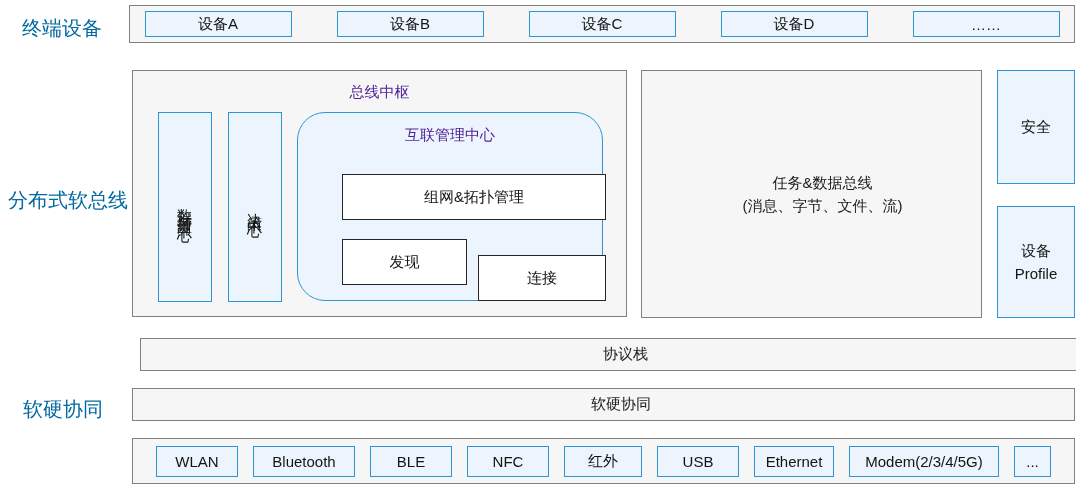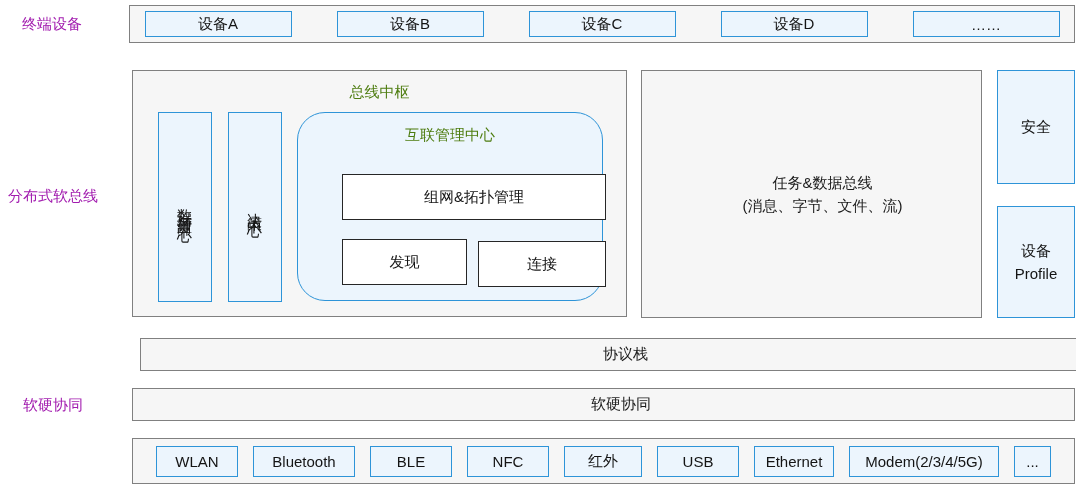--- a/index.html
+++ b/index.html
@@ -17,8 +17,8 @@
   
   .row-label {
     position: absolute;
-    font-size: 15px;
-    color: #a21caf;
+    font-size: 20px;
+    color: #0369a1;
     white-space: nowrap;
   }
 

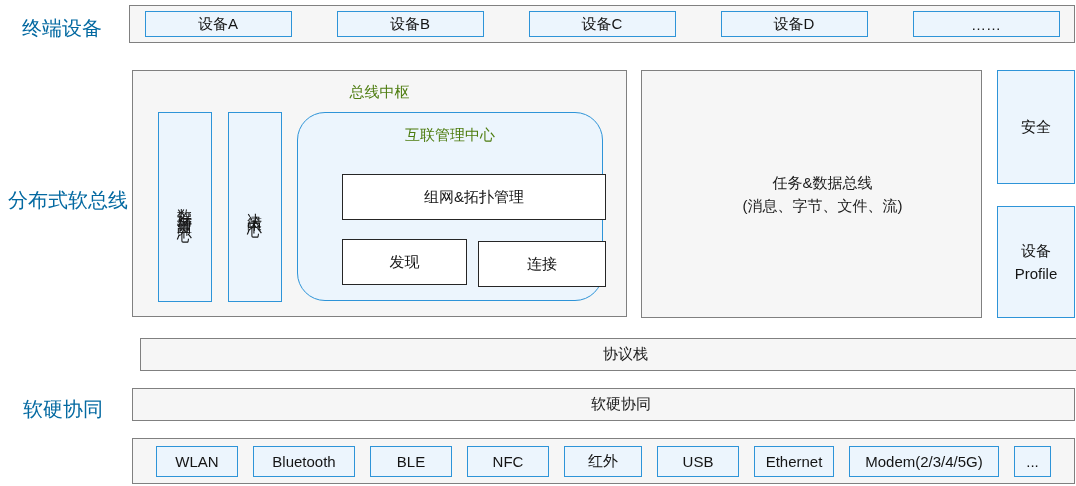--- a/index.html
+++ b/index.html
@@ -55,7 +55,7 @@
     position: absolute;
     left: 0; right: 0;
     text-align: center;
-    color: #4d7c0f;
+    color: #4c1d95;
   }
 
   .hcenter {

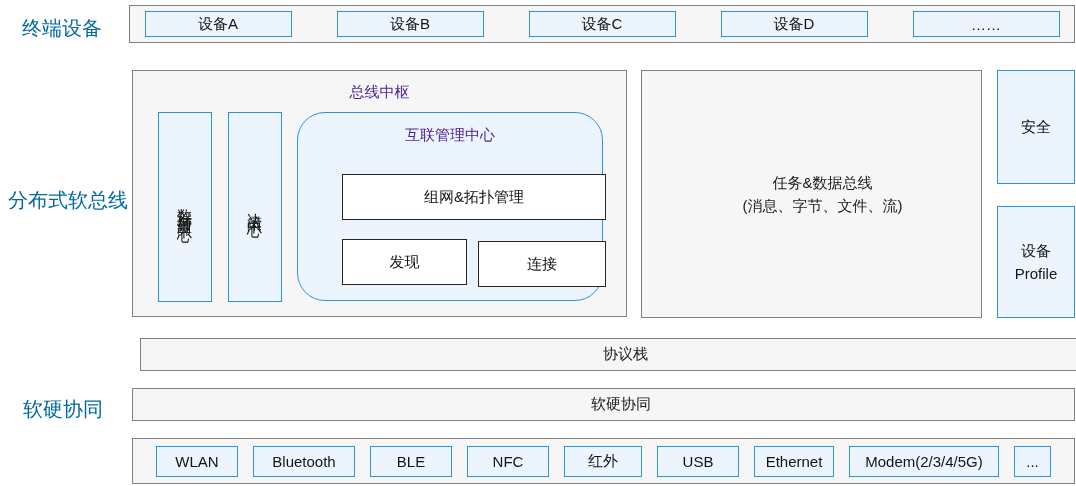--- a/index.html
+++ b/index.html
@@ -113,7 +113,7 @@
       <div class="container-title" style="top:13px;">互联管理中心</div>
       <div class="abs white-box" style="left:22px; top:61px; width:264px; height:46px;">组网&amp;拓扑管理</div>
       <div class="abs white-box" style="left:22px; top:126px; width:125px; height:46px;">发现</div>
-      <div class="abs white-box" style="left:158px; top:128px; width:128px; height:46px;">连接</div>
+      <div class="abs white-box" style="left:158px; top:142px; width:128px; height:46px;">连接</div>
     </div>
   </div>
 

